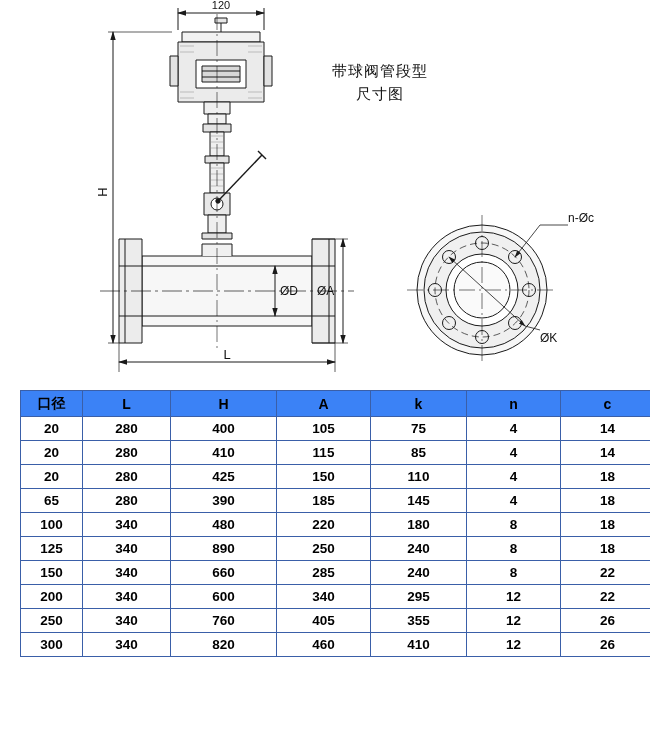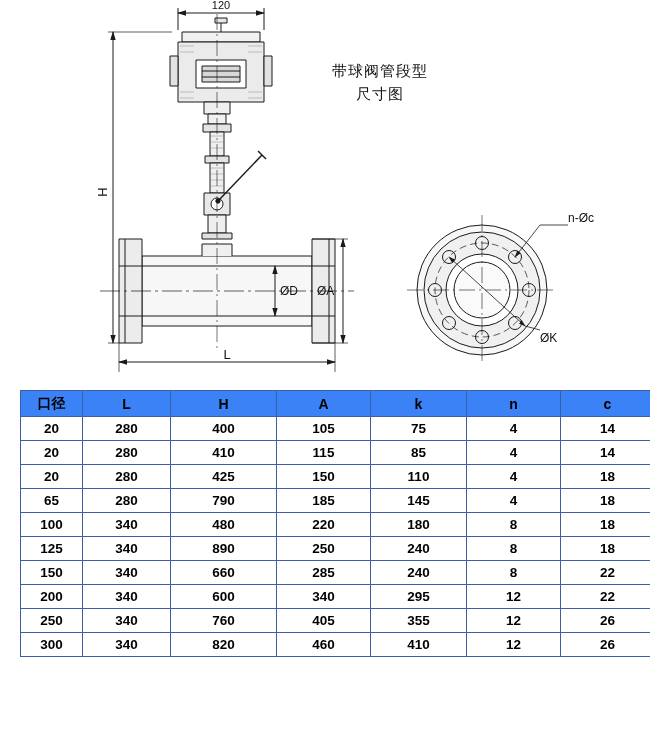--- a/index.html
+++ b/index.html
@@ -303,7 +303,7 @@
         <tr>
           <td>65</td>
           <td>280</td>
-          <td>790</td>
+          <td>390</td>
           <td>185</td>
           <td>145</td>
           <td>4</td>

